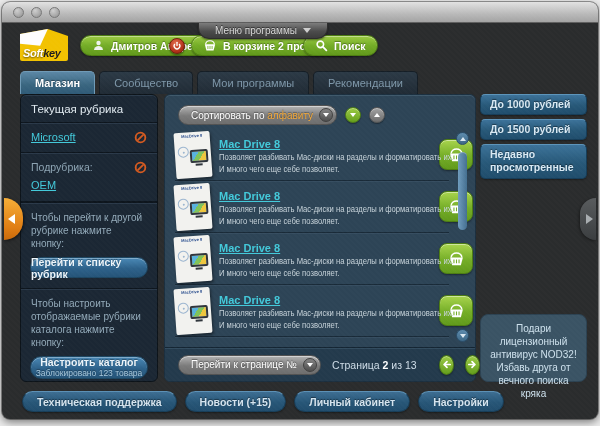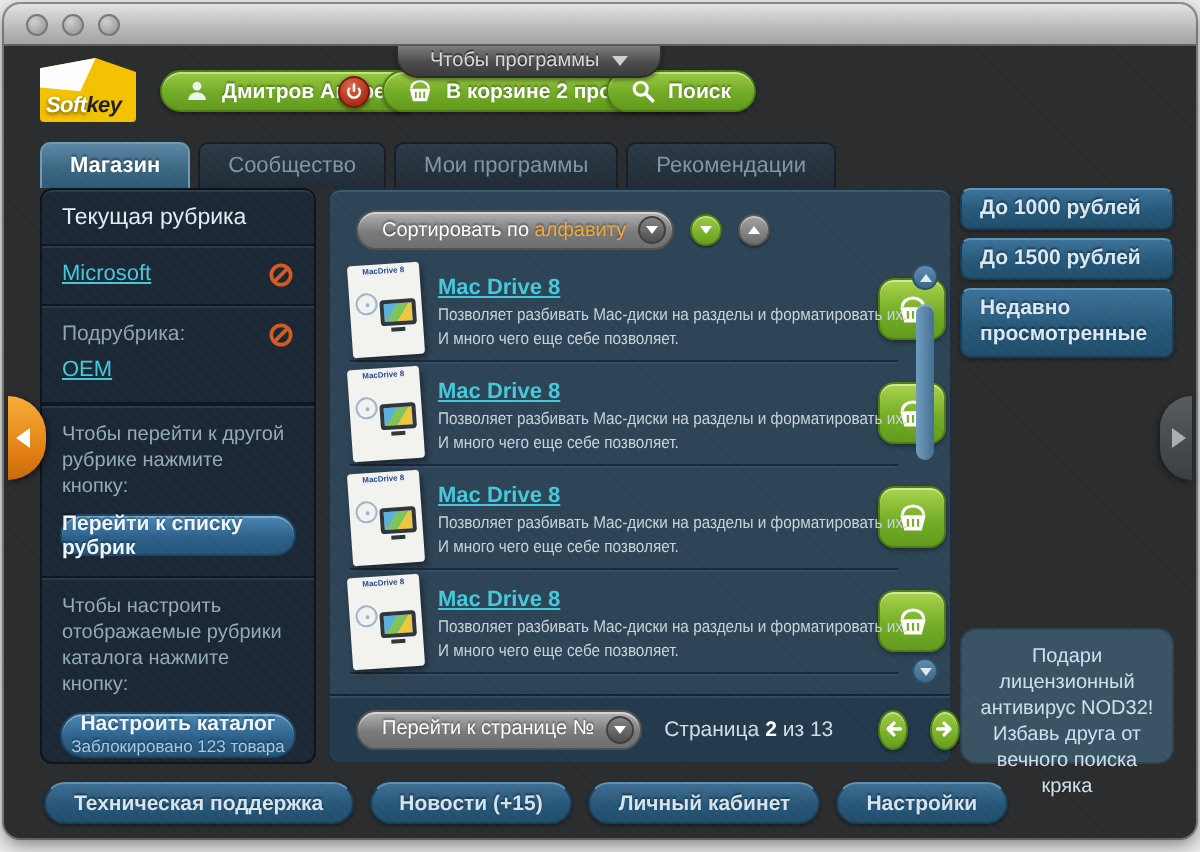--- a/index.html
+++ b/index.html
@@ -164,7 +164,7 @@
     <div class="traffic t3"></div>
   </div>
   <div class="menu-tab">
-    <span>Чтобы программы</span>
+    <span>Меню программы</span>
     <div class="tri-down-sm"></div>
   </div>
 

